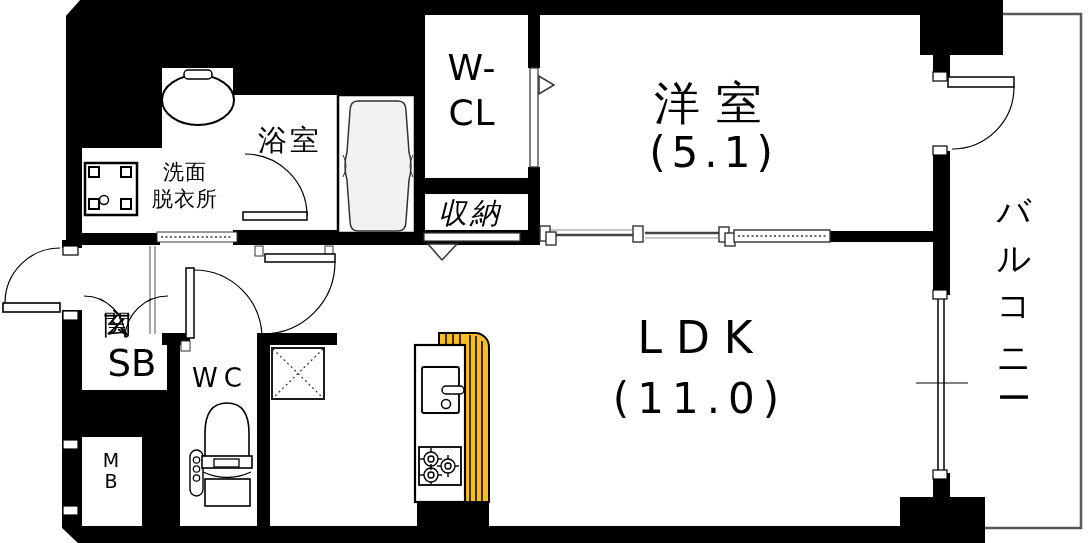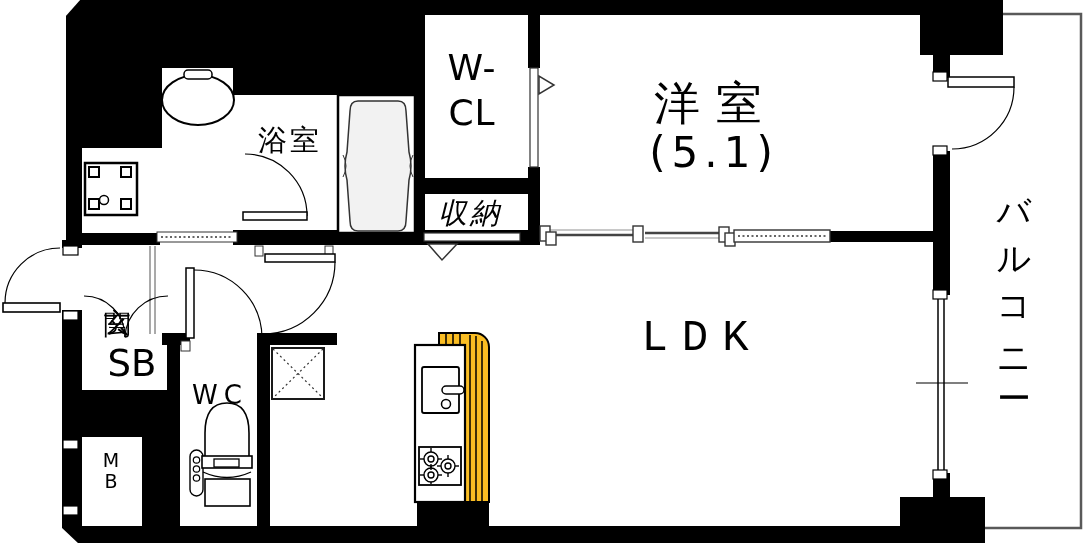--- a/index.html
+++ b/index.html
@@ -233,6 +233,7 @@
   <div class="lbl wcl"><span>W-</span><br><span>CL</span></div>
   <div class="lbl storage">収納</div>
   <div class="lbl bathroom">浴室</div>
+  <div class="lbl washroom"><span>洗面</span><br><span>脱衣所</span></div>
   <div class="lbl entrance v">玄関</div>
   <div class="lbl sb">SB</div>
   <div class="lbl wc">WC</div>

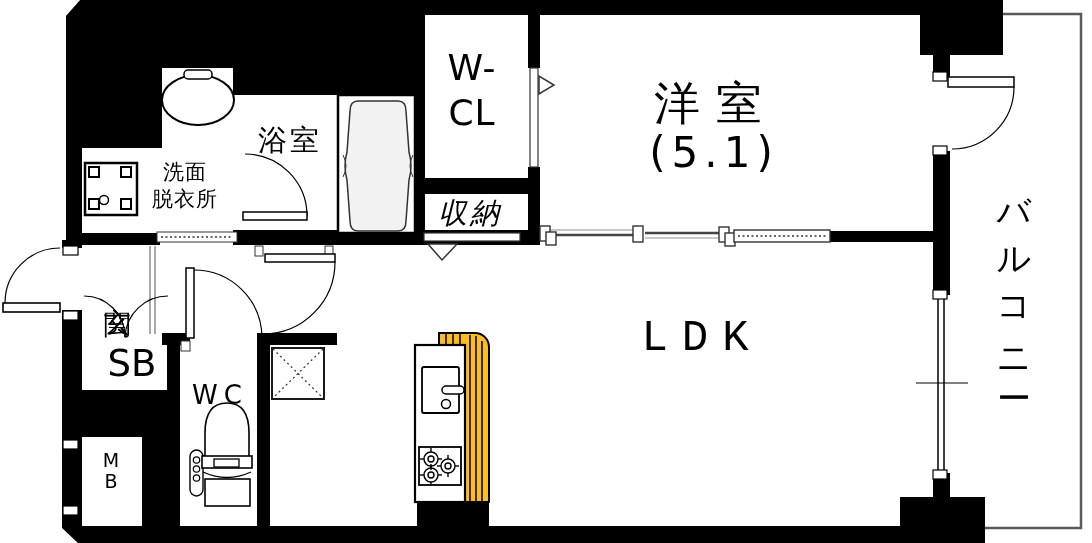--- a/index.html
+++ b/index.html
@@ -11,7 +11,7 @@
   .v{writing-mode:vertical-rl;text-orientation:mixed;}
   .bedroom-name{left:716px;top:104px;font-size:46px;letter-spacing:16px;}
   .bedroom-size{left:714px;top:153px;font-size:42px;letter-spacing:6px;text-align:center;}
-  .ldk-name{left:702px;top:338px;font-size:44px;letter-spacing:14px;font-family:Liberation Mono, monospace;}
+  .ldk-name{left:702px;top:338px;font-size:44px;letter-spacing:14px;}
   .ldk-size{left:700px;top:399px;font-size:42px;letter-spacing:8px;}
   .wcl{left:472px;top:90px;font-size:36px;line-height:1.25;letter-spacing:1px;}
   .storage{left:470px;top:213px;font-size:29px;letter-spacing:3px;font-style:italic;}

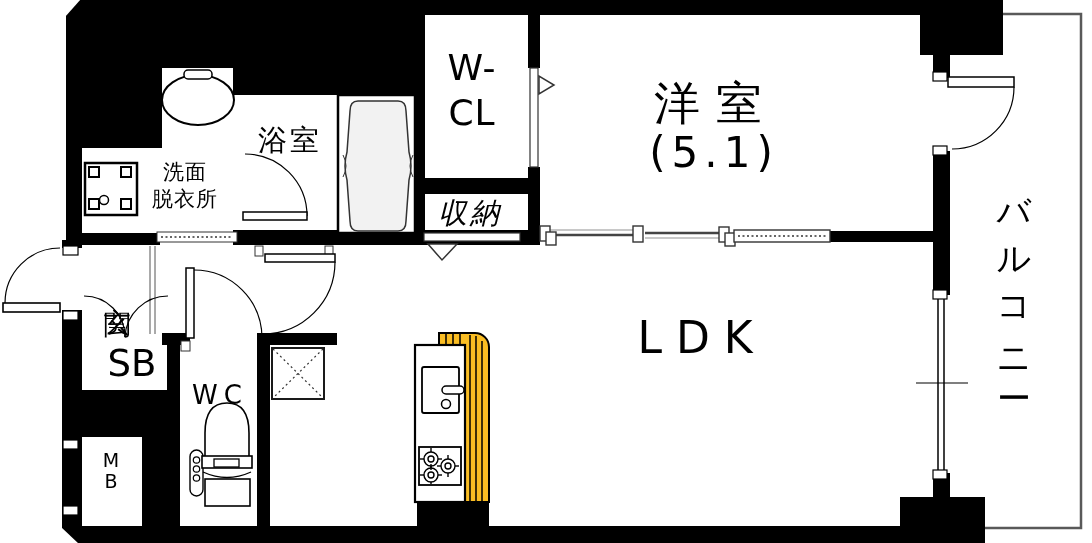--- a/index.html
+++ b/index.html
@@ -19,7 +19,7 @@
   .washroom{left:185px;top:186px;font-size:21px;line-height:1.3;letter-spacing:1px;}
   .entrance{left:117px;top:291px;font-size:27px;letter-spacing:5px;}
   .sb{left:132px;top:364px;font-size:37px;}
-  .wc{left:220px;top:396px;font-size:26px;letter-spacing:6px;}
+  .wc{left:220px;top:379px;font-size:26px;letter-spacing:6px;}
   .mb{left:111px;top:471px;font-size:19px;line-height:1.1;}
   .balcony{left:1014px;top:283px;font-size:34px;letter-spacing:13px;}
 </style>

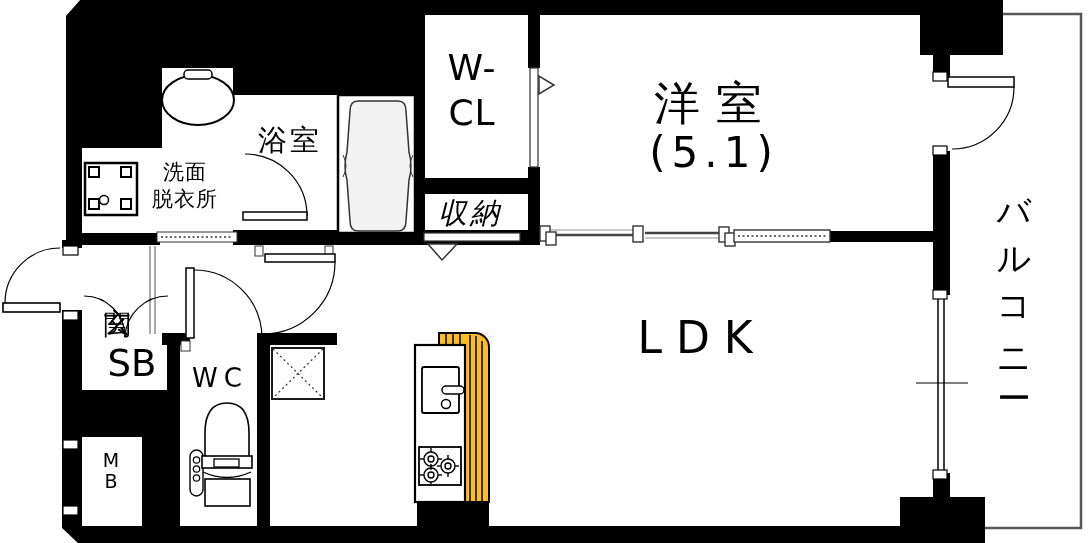--- a/index.html
+++ b/index.html
@@ -230,6 +230,7 @@
   <div class="lbl bedroom-name">洋室</div>
   <div class="lbl bedroom-size">(5.1)</div>
   <div class="lbl ldk-name">LDK</div>
+  <div class="lbl ldk-size">(11.0)</div>
   <div class="lbl wcl"><span>W-</span><br><span>CL</span></div>
   <div class="lbl storage">収納</div>
   <div class="lbl bathroom">浴室</div>

